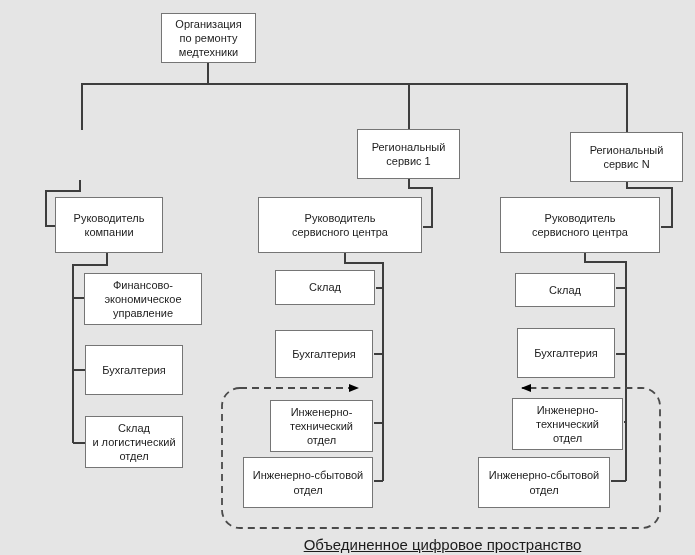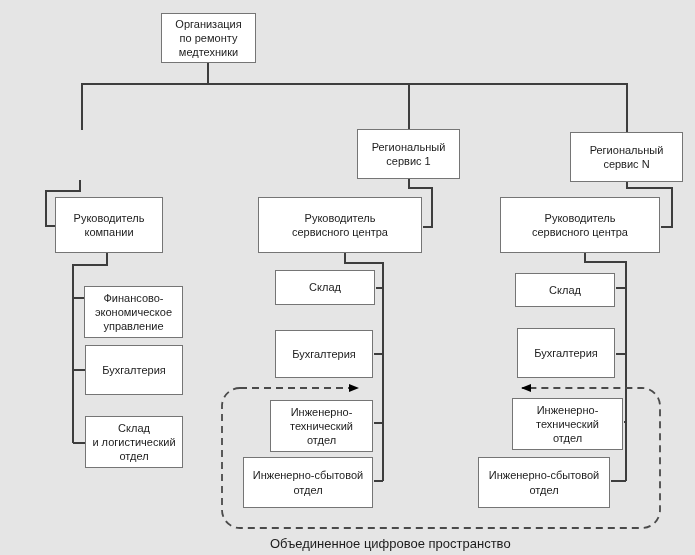--- a/index.html
+++ b/index.html
@@ -73,7 +73,7 @@
 
   <div class="node" style="left:55px;top:197px;width:108px;height:56px">Руководитель
 компании</div>
-  <div class="node" style="left:84px;top:286px;width:99px;height:52px">Финансово-
+  <div class="node" style="left:84px;top:273px;width:118px;height:52px">Финансово-
 экономическое
 управление</div>
   <div class="node" style="left:85px;top:345px;width:98px;height:50px">Бухгалтерия</div>

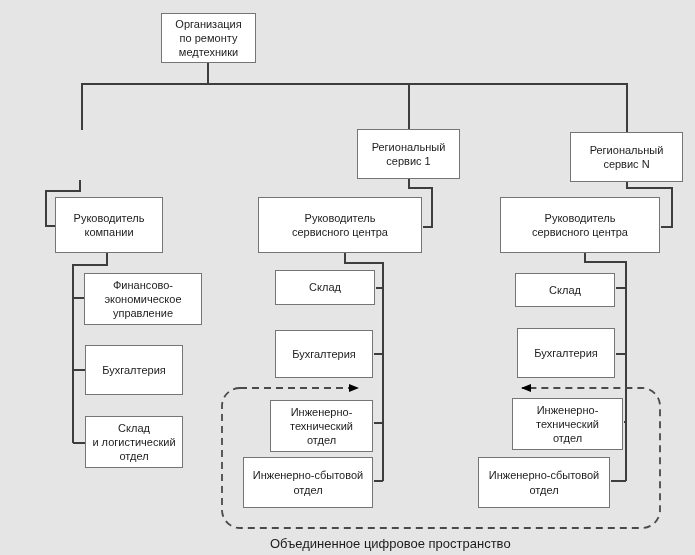--- a/index.html
+++ b/index.html
@@ -17,8 +17,9 @@
     font-size:11px;line-height:1.28;
   }
   .caption{
-    position:absolute;font-size:13px;color:#1c1c1c;
+    position:absolute;text-align:center;font-size:15px;color:#1c1c1c;
     white-space:pre-line;
+    text-decoration:underline;
   }
 </style>
 </head>

